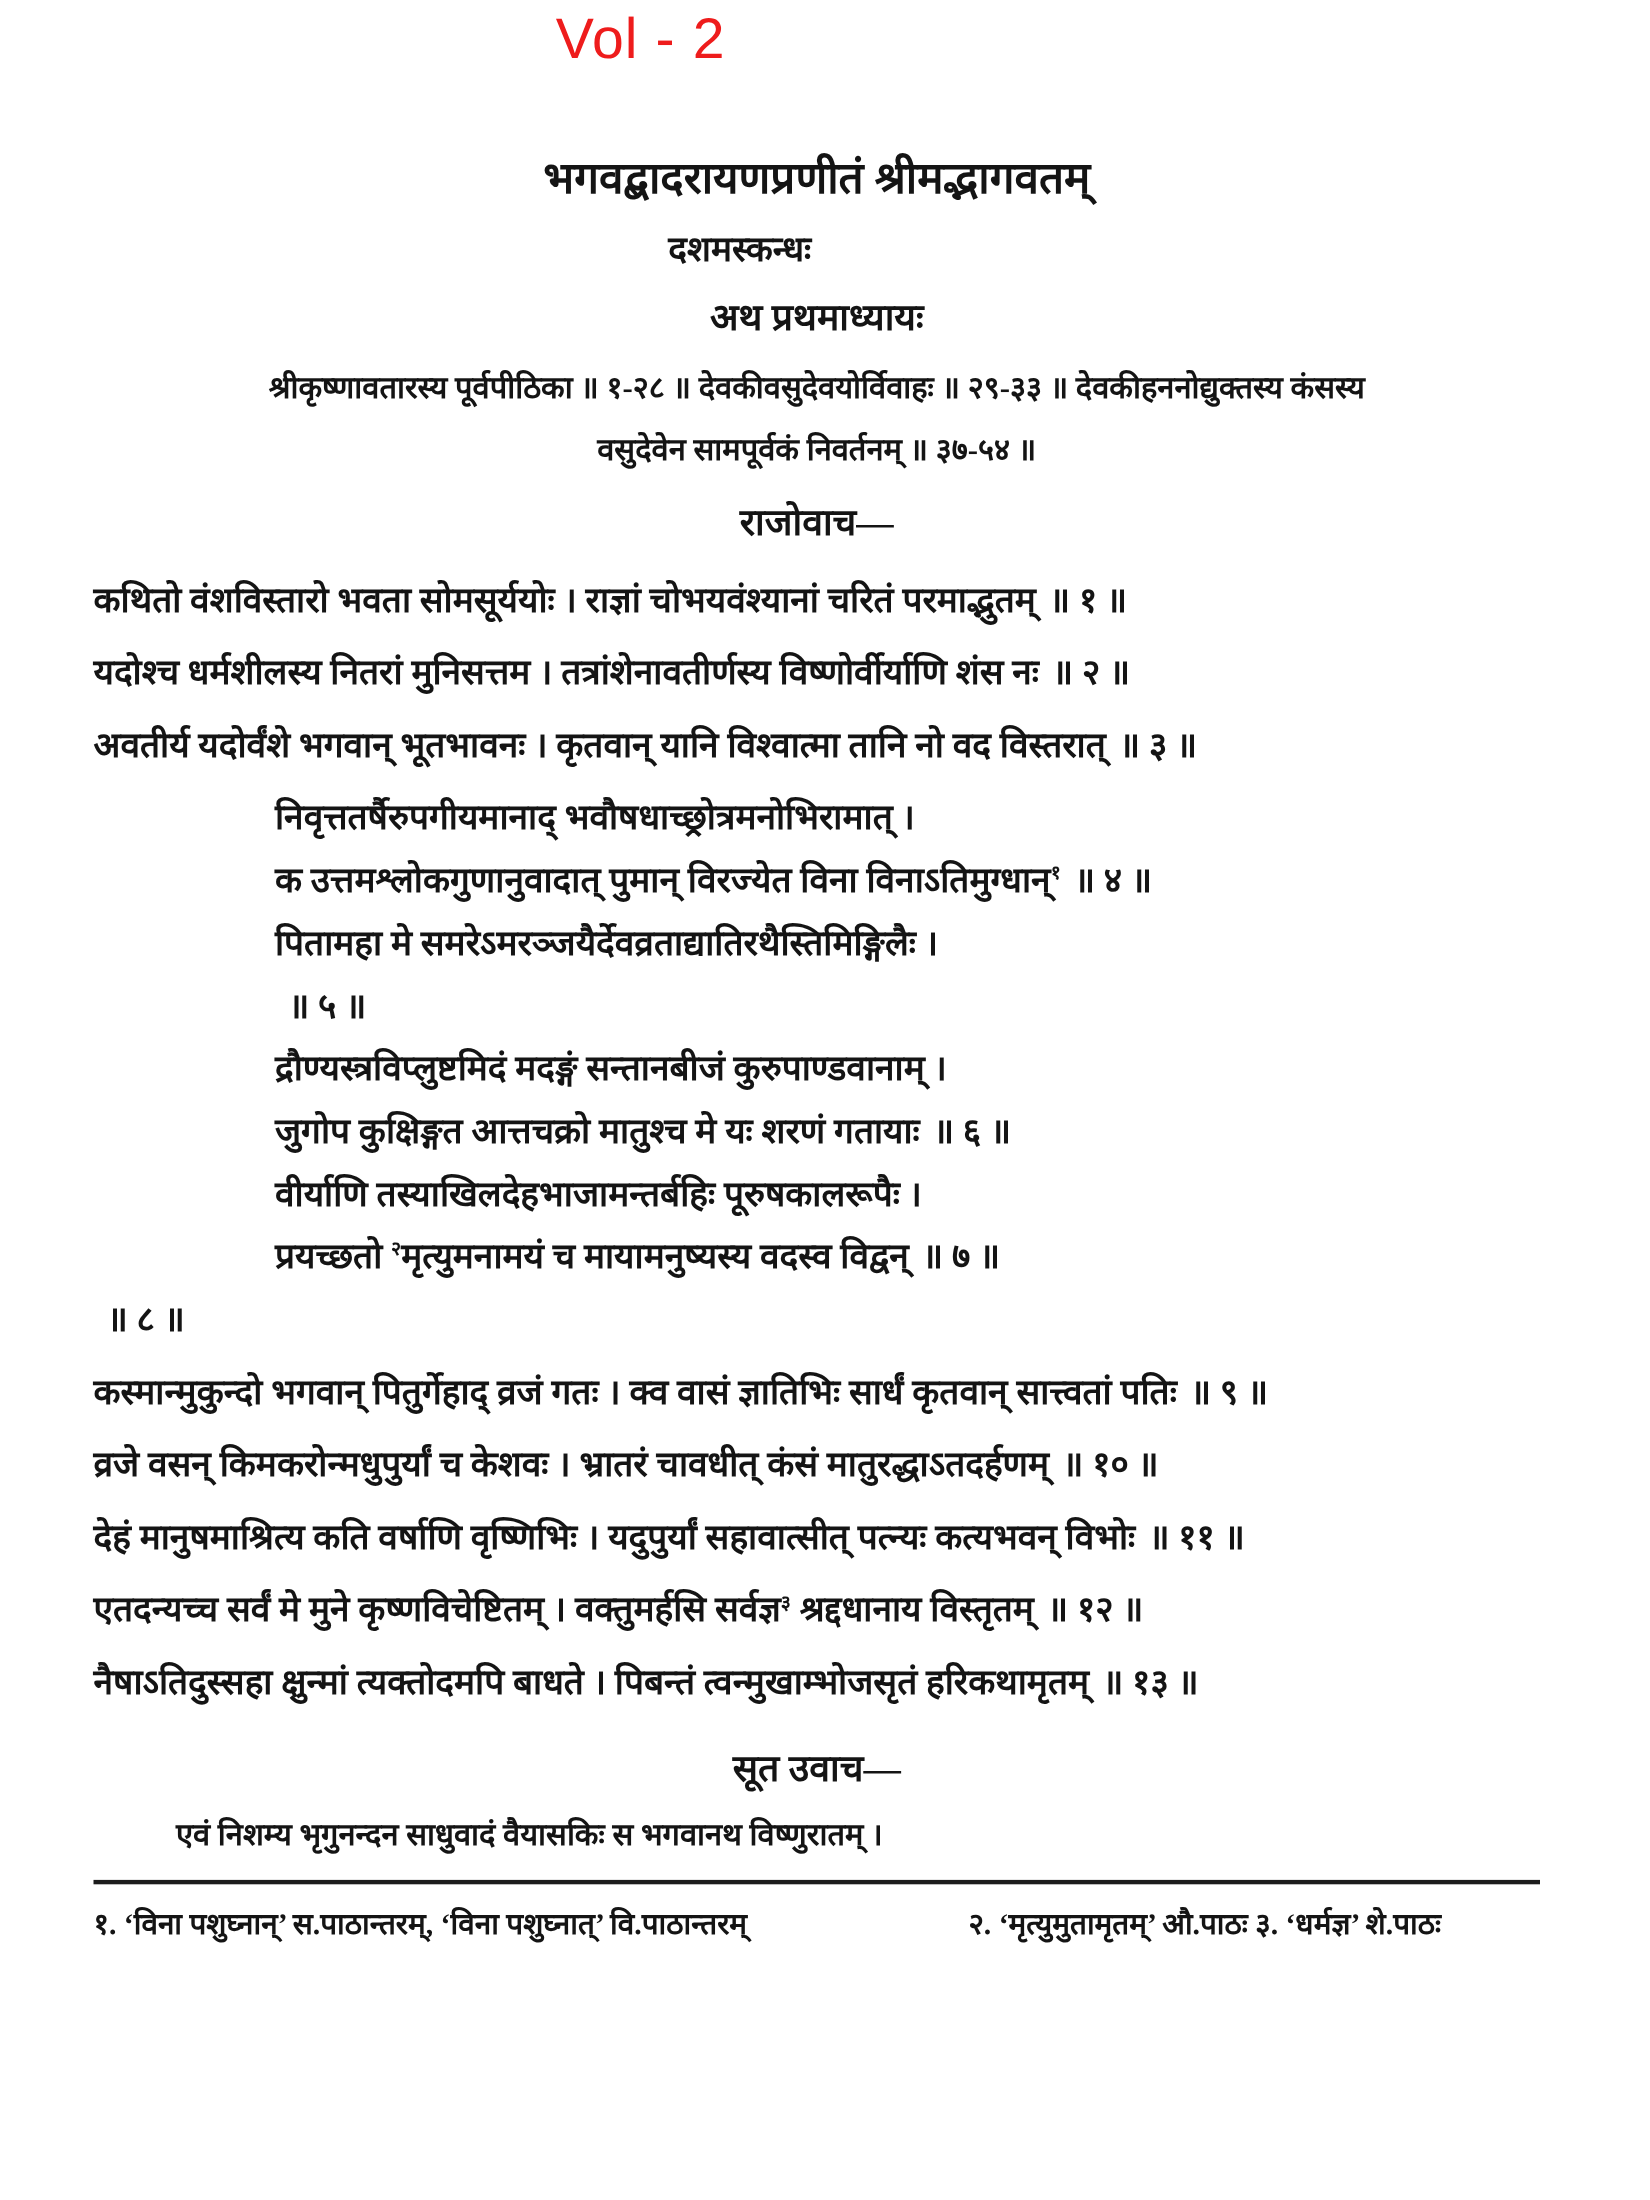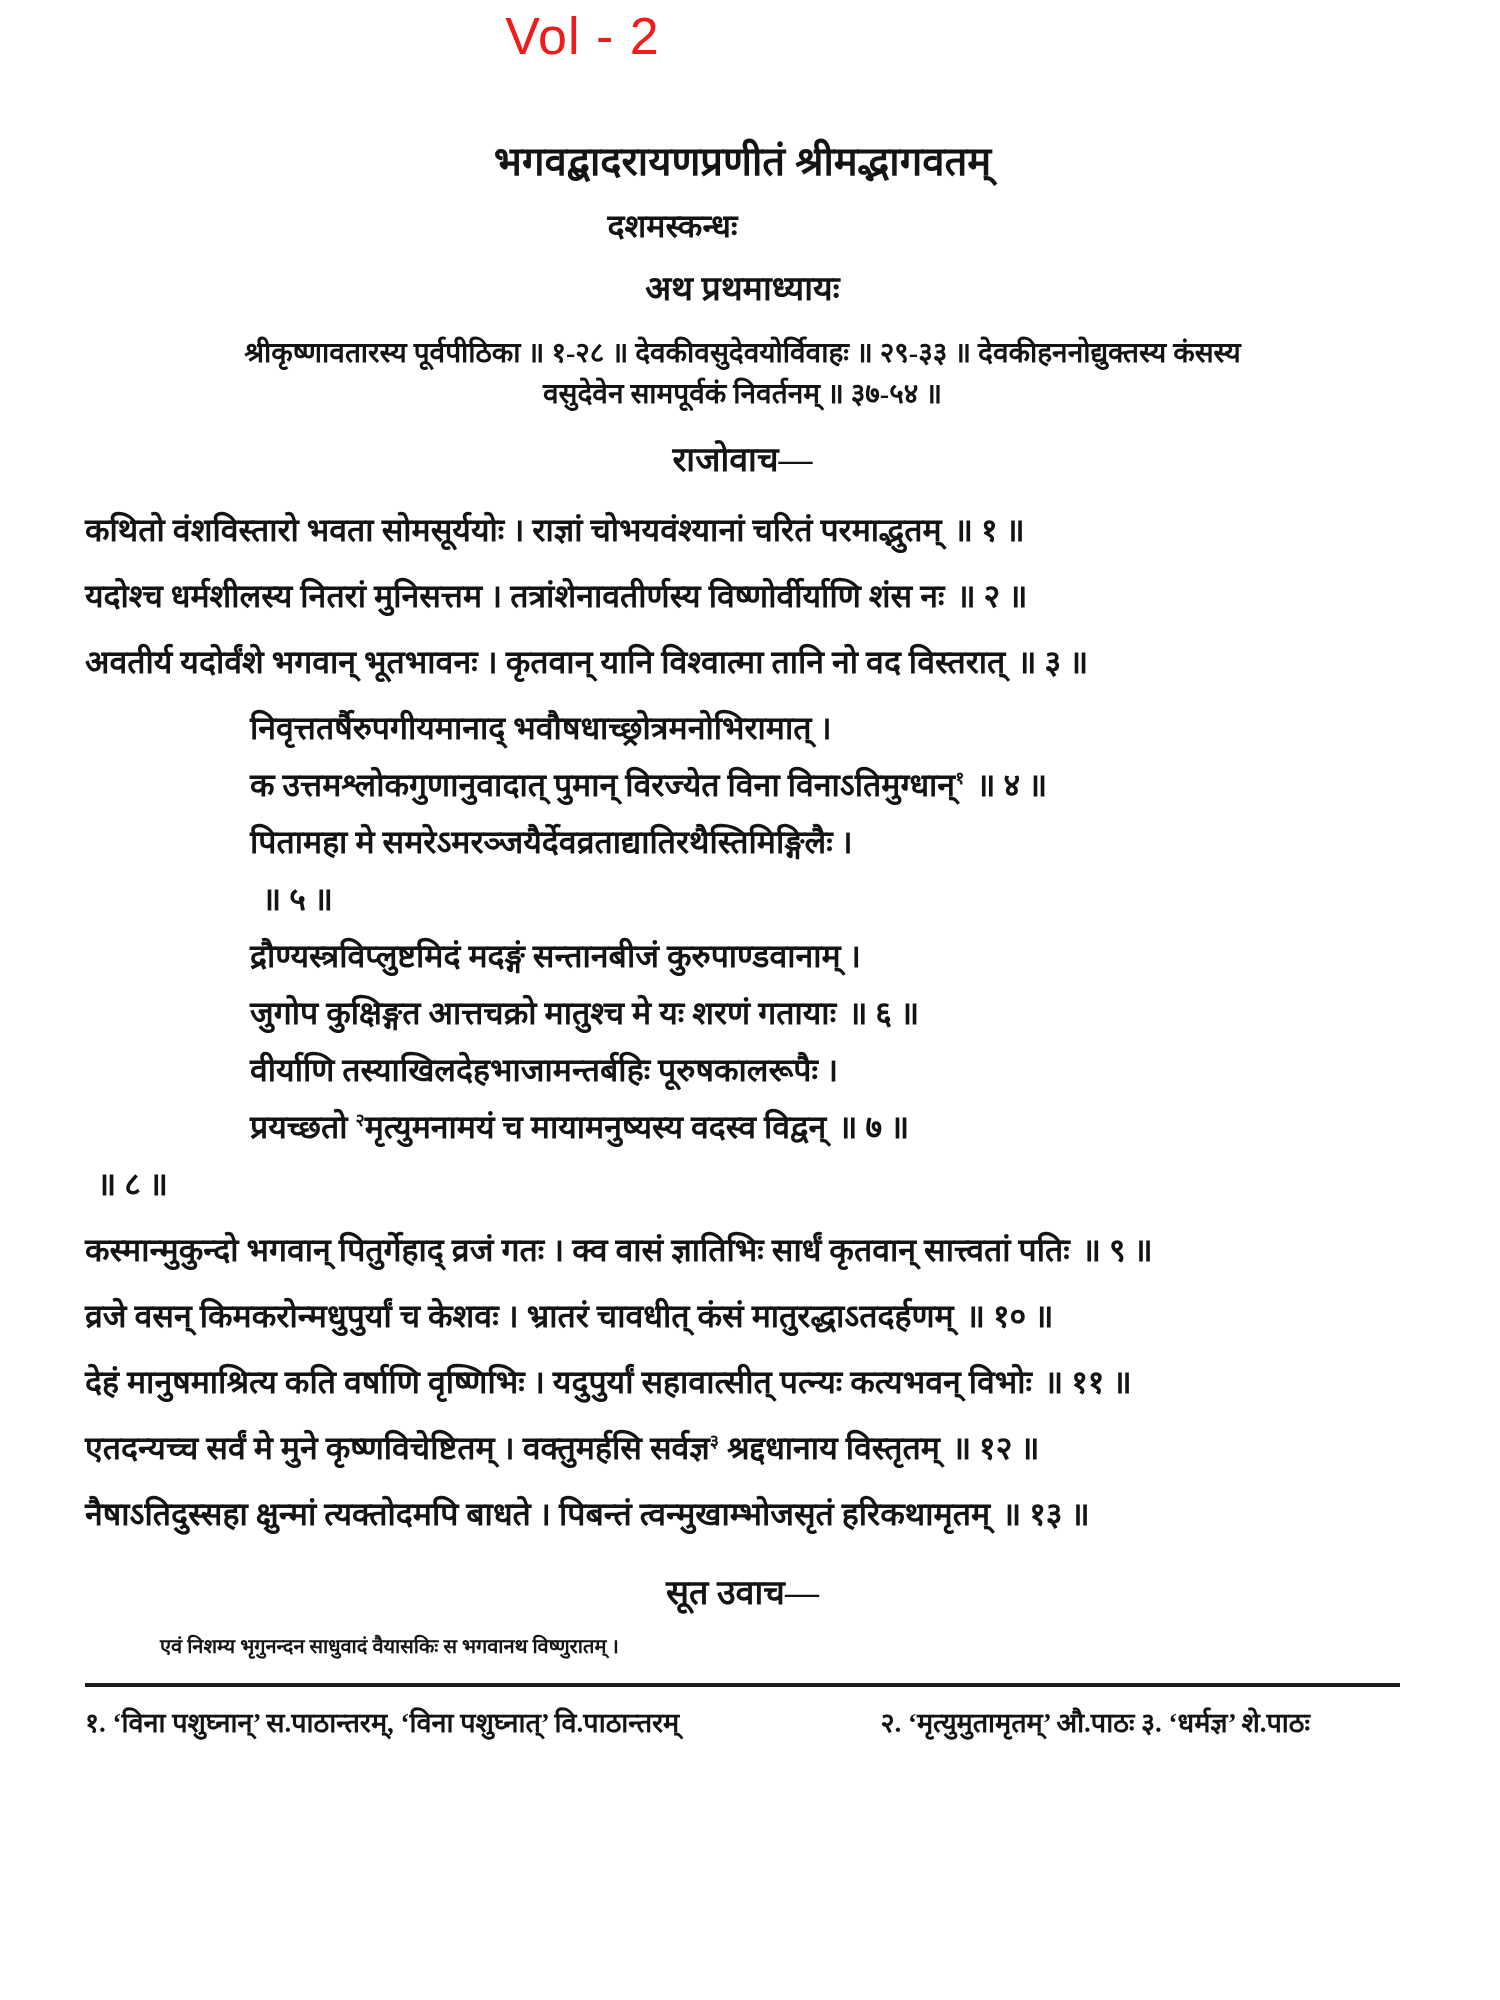--- a/index.html
+++ b/index.html
@@ -50,7 +50,7 @@
     font-size: 28px;
     font-weight: 700;
   }
-  .summary2 { margin-top: 3px; }
+  .summary2 { margin-top: 18px; }
   .speaker {
     font-size: 34px;
     font-weight: 700;

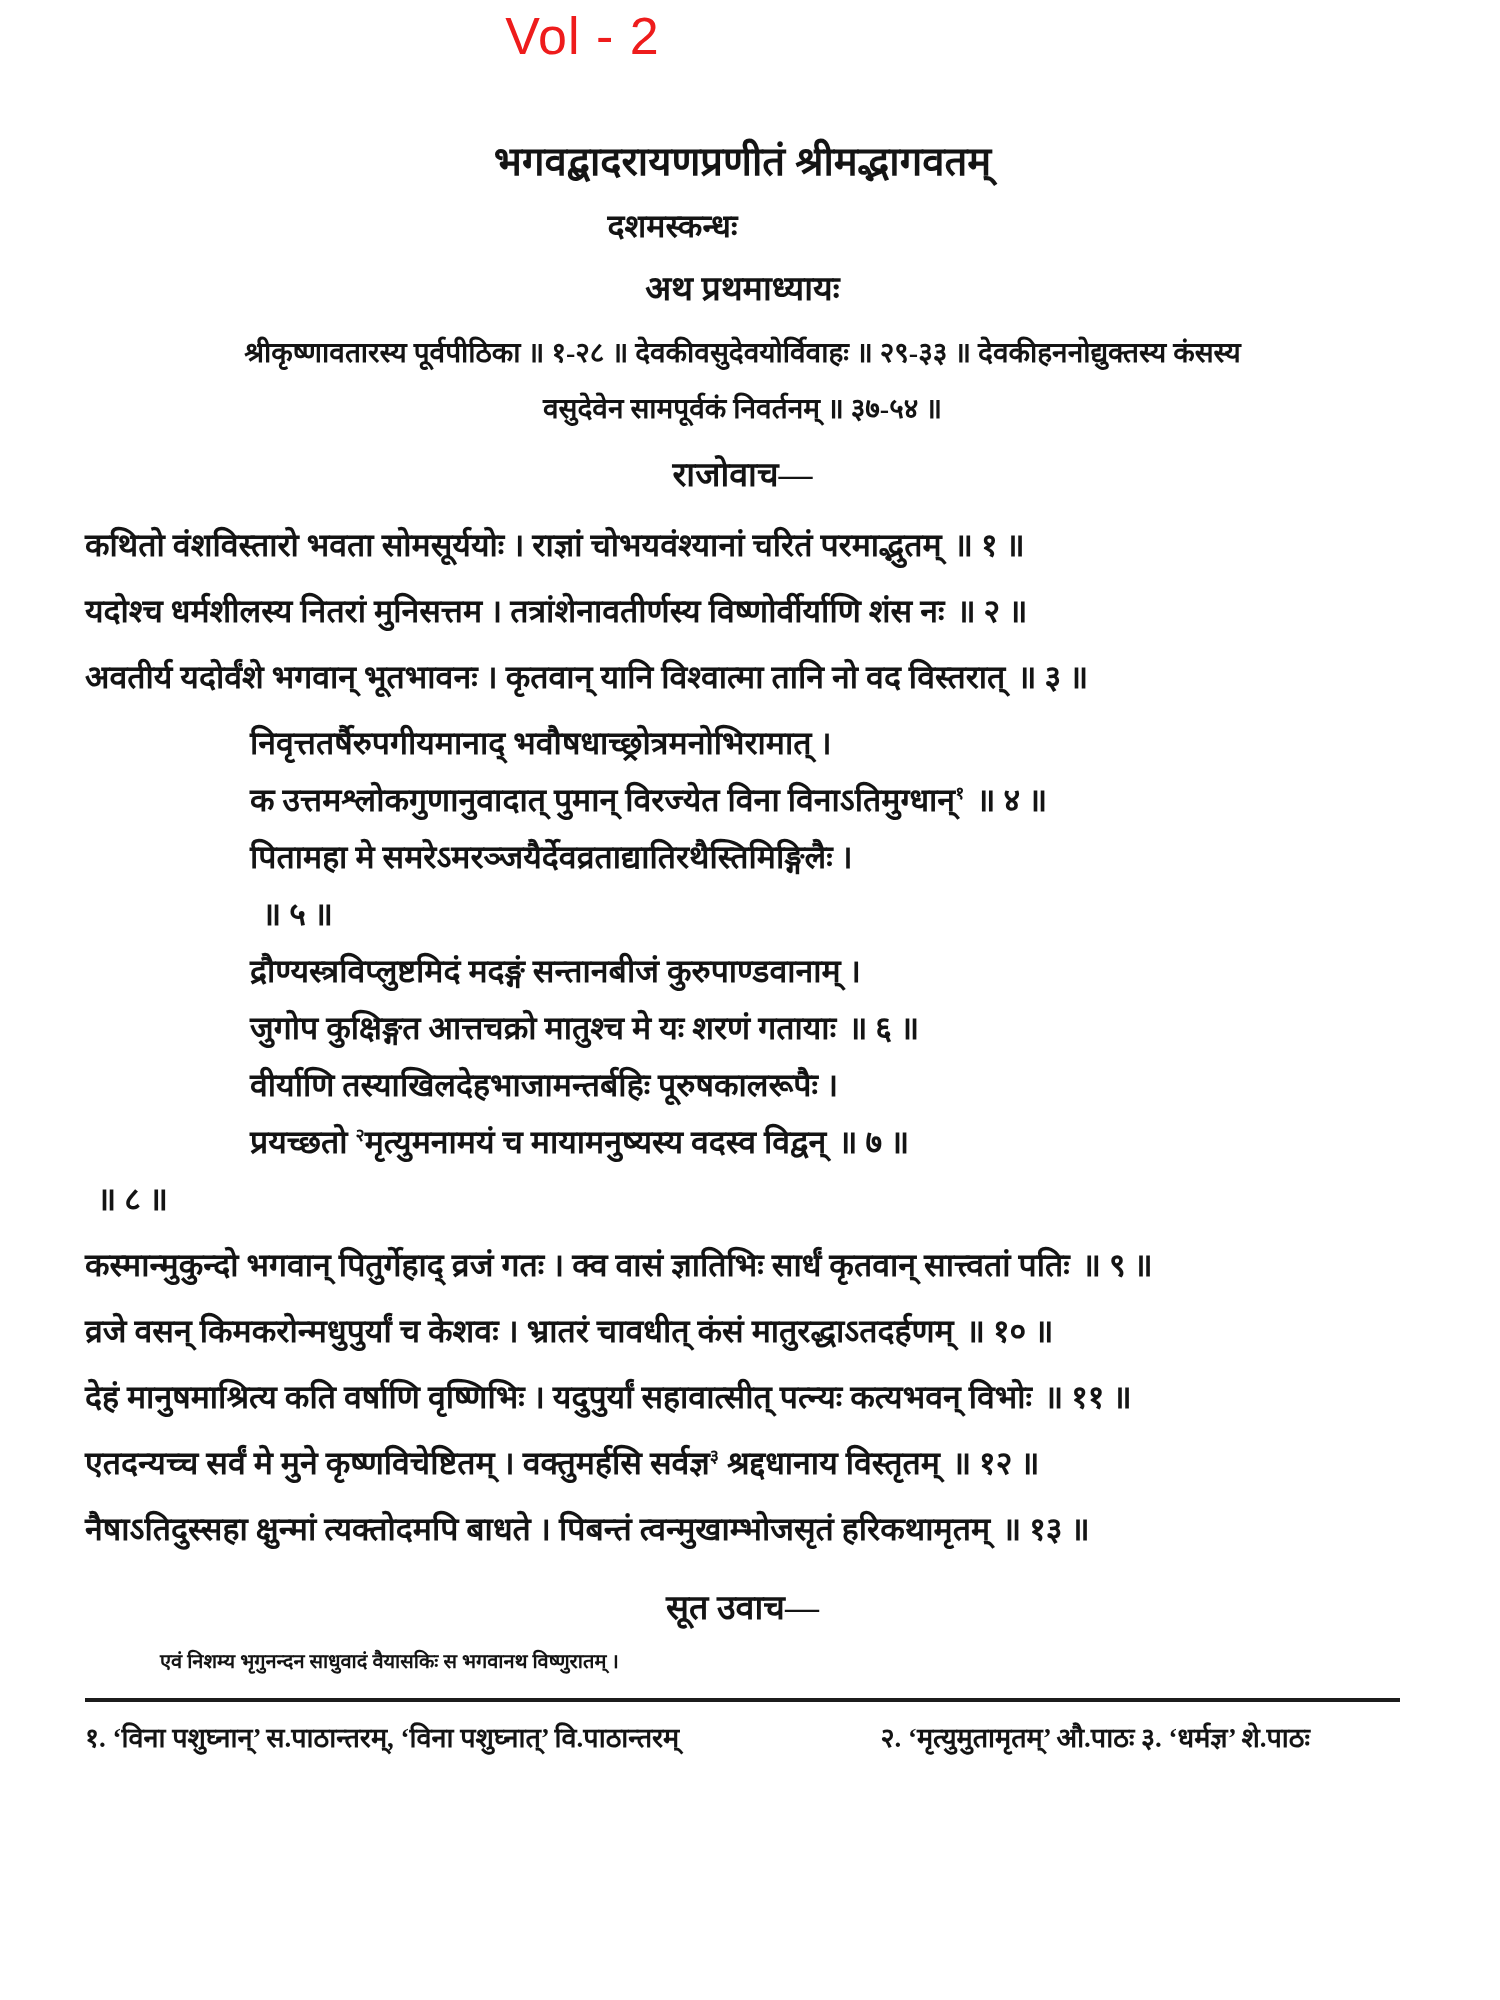--- a/index.html
+++ b/index.html
@@ -77,7 +77,7 @@
   .closing-line {
     margin-top: 18px;
     padding-left: 75px;
-    font-size: 20px;
+    font-size: 28px;
     font-weight: 700;
     white-space: nowrap;
   }

